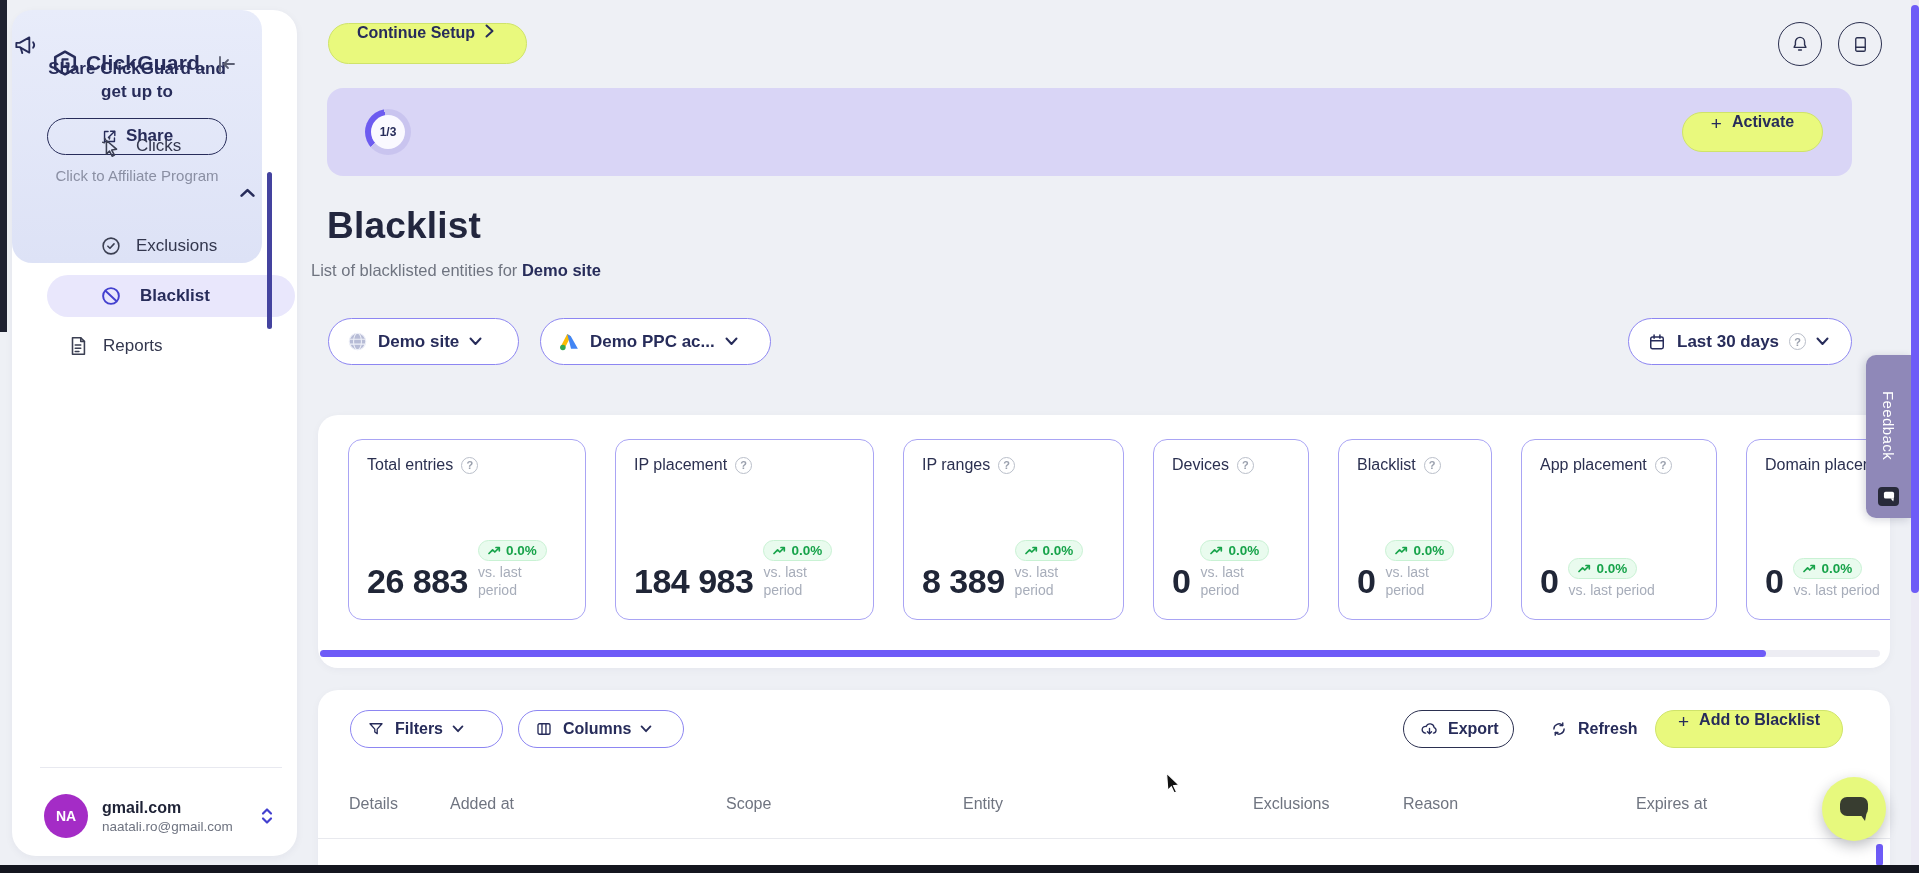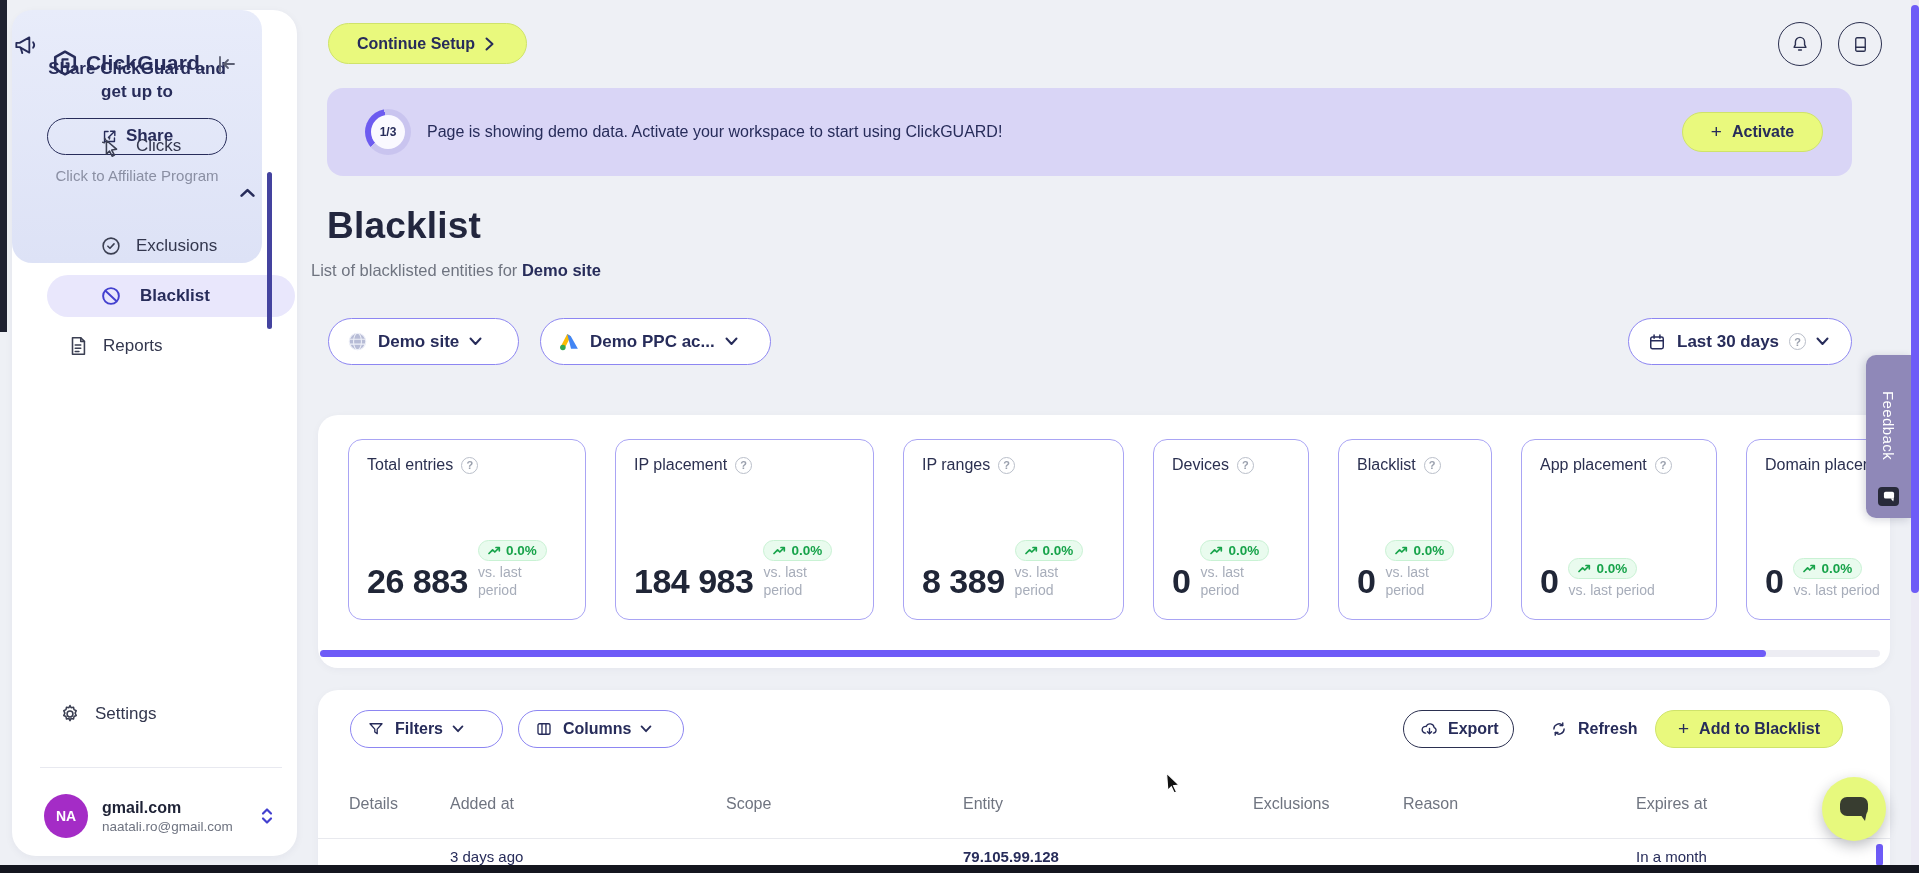--- a/index.html
+++ b/index.html
@@ -52,7 +52,7 @@
   .user-caret{margin-left:auto;width:14px;color:#4340cf;}
   
   .btn-lime{background:var(--lime);border:1px solid var(--limeborder);color:var(--navy);
-    font-weight:700;display:flex;align-items:center;justify-content:center;gap:10px;cursor:pointer;
+    font-weight:700;display:flex;align-items:flex-start;justify-content:center;gap:10px;cursor:pointer;
     font-family:"Liberation Sans",sans-serif;}
   .continue-setup{left:328px;top:23px;width:199px;height:41px;border-radius:21px;font-size:16px;}
   .round-btn{width:44px;height:44px;border-radius:50%;border:1.3px solid #2b3050;background:transparent;

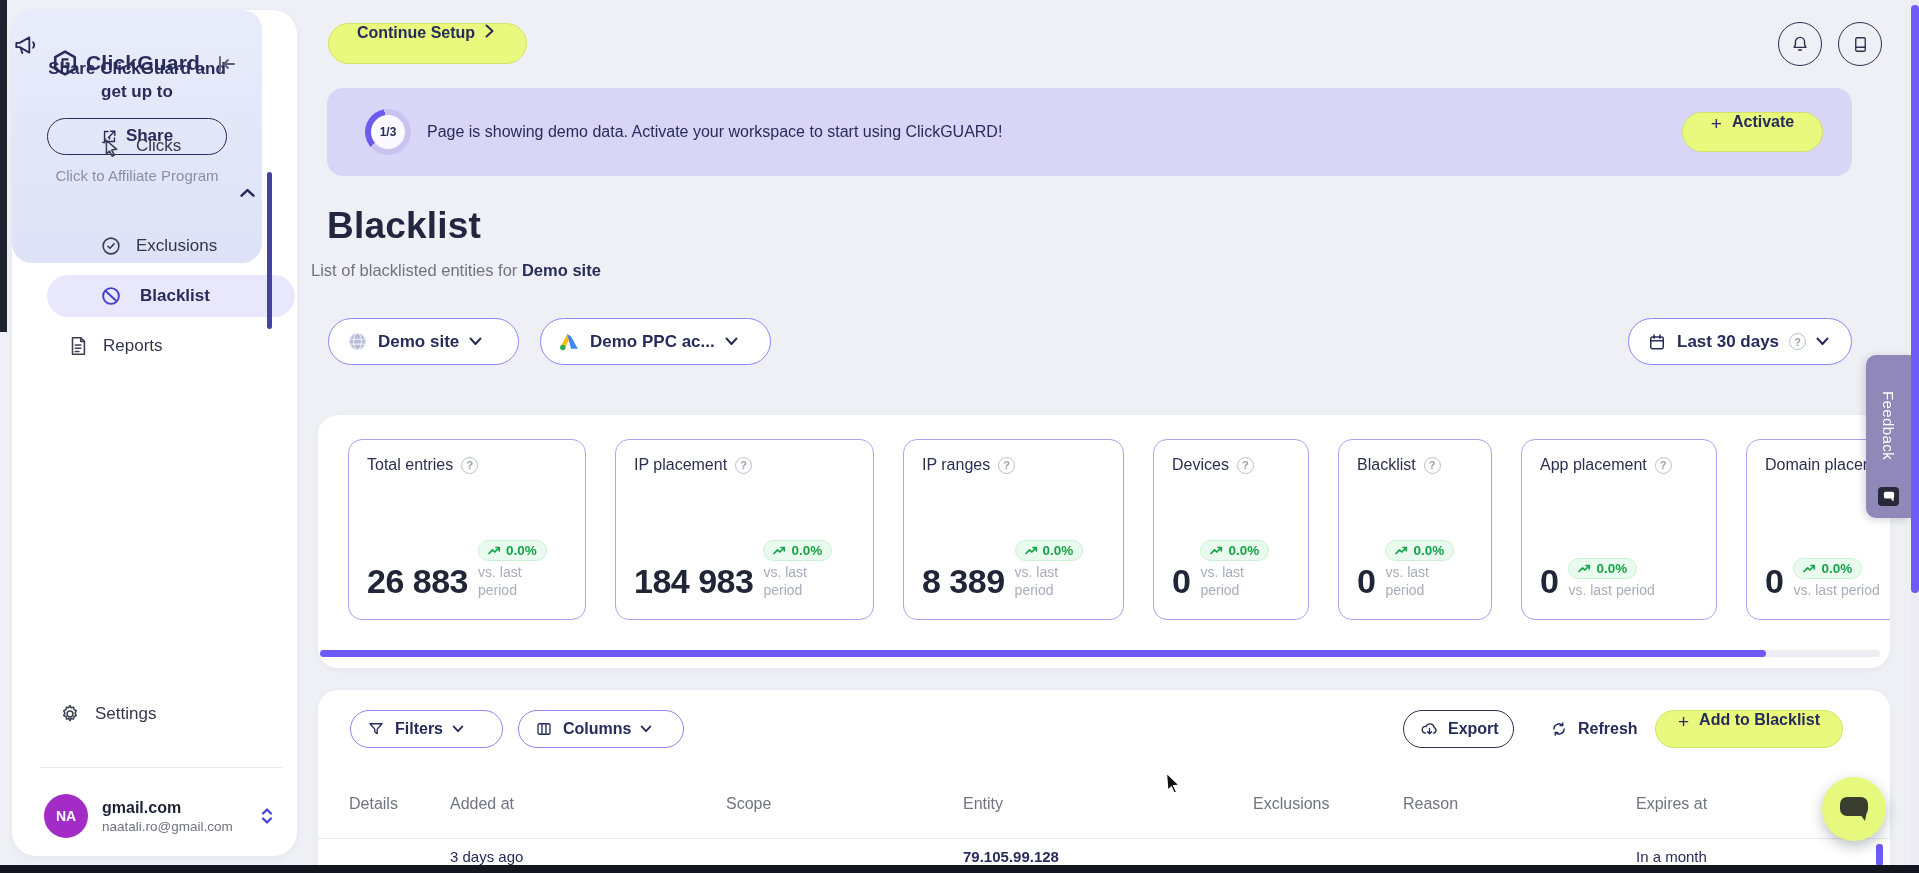--- a/index.html
+++ b/index.html
@@ -285,7 +285,6 @@
   <div class="ring">
     <div class="ring-inner">1/3</div>
   </div>
-  <div class="banner-msg">Page is showing demo data. Activate your workspace to start using ClickGUARD!</div>
   <button class="btn-lime activate-btn">
     <span class="plus">+</span>
     <span>Activate</span>

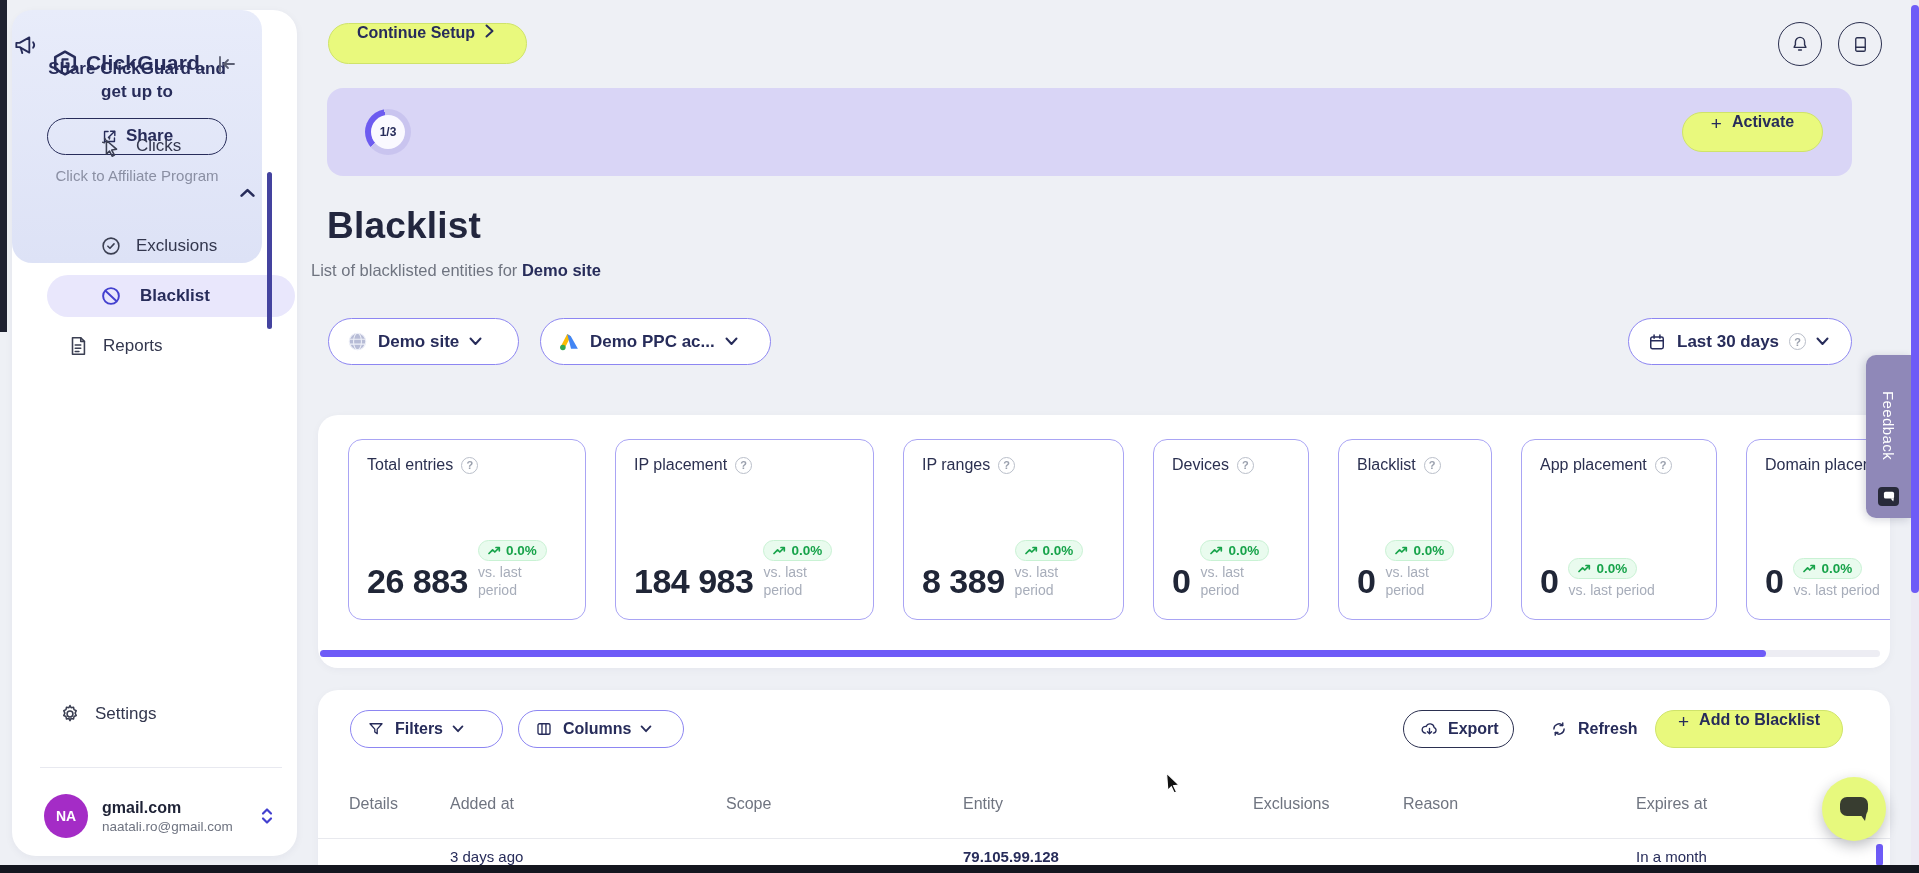--- a/index.html
+++ b/index.html
@@ -228,15 +228,6 @@
     <div class="promo-caption">Click to Affiliate Program</div>
   </div>
 
-  <div class="nav-row lvl1 settings-row" style="padding-left:47px;">
-    <span class="ic">
-      <svg width="22" height="22" viewBox="0 0 24 24" fill="none" stroke="currentColor" stroke-width="1.7" stroke-linecap="round" stroke-linejoin="round">
-        <circle cx="12" cy="12" r="3.2"></circle>
-        <path d="M12 2.8 l1.2 2.4 2.6-.6 .6 2.6 2.4 1.2 -1.2 2.6 1.2 2.6 -2.4 1.2 -.6 2.6 -2.6-.6 -1.2 2.4 -1.2-2.4 -2.6.6 -.6-2.6 -2.4-1.2 1.2-2.6 -1.2-2.6 2.4-1.2 .6-2.6 2.6.6 z"></path>
-      </svg>
-    </span>
-    <span>Settings</span>
-  </div>
 
   <div class="abs side-divider"></div>
 

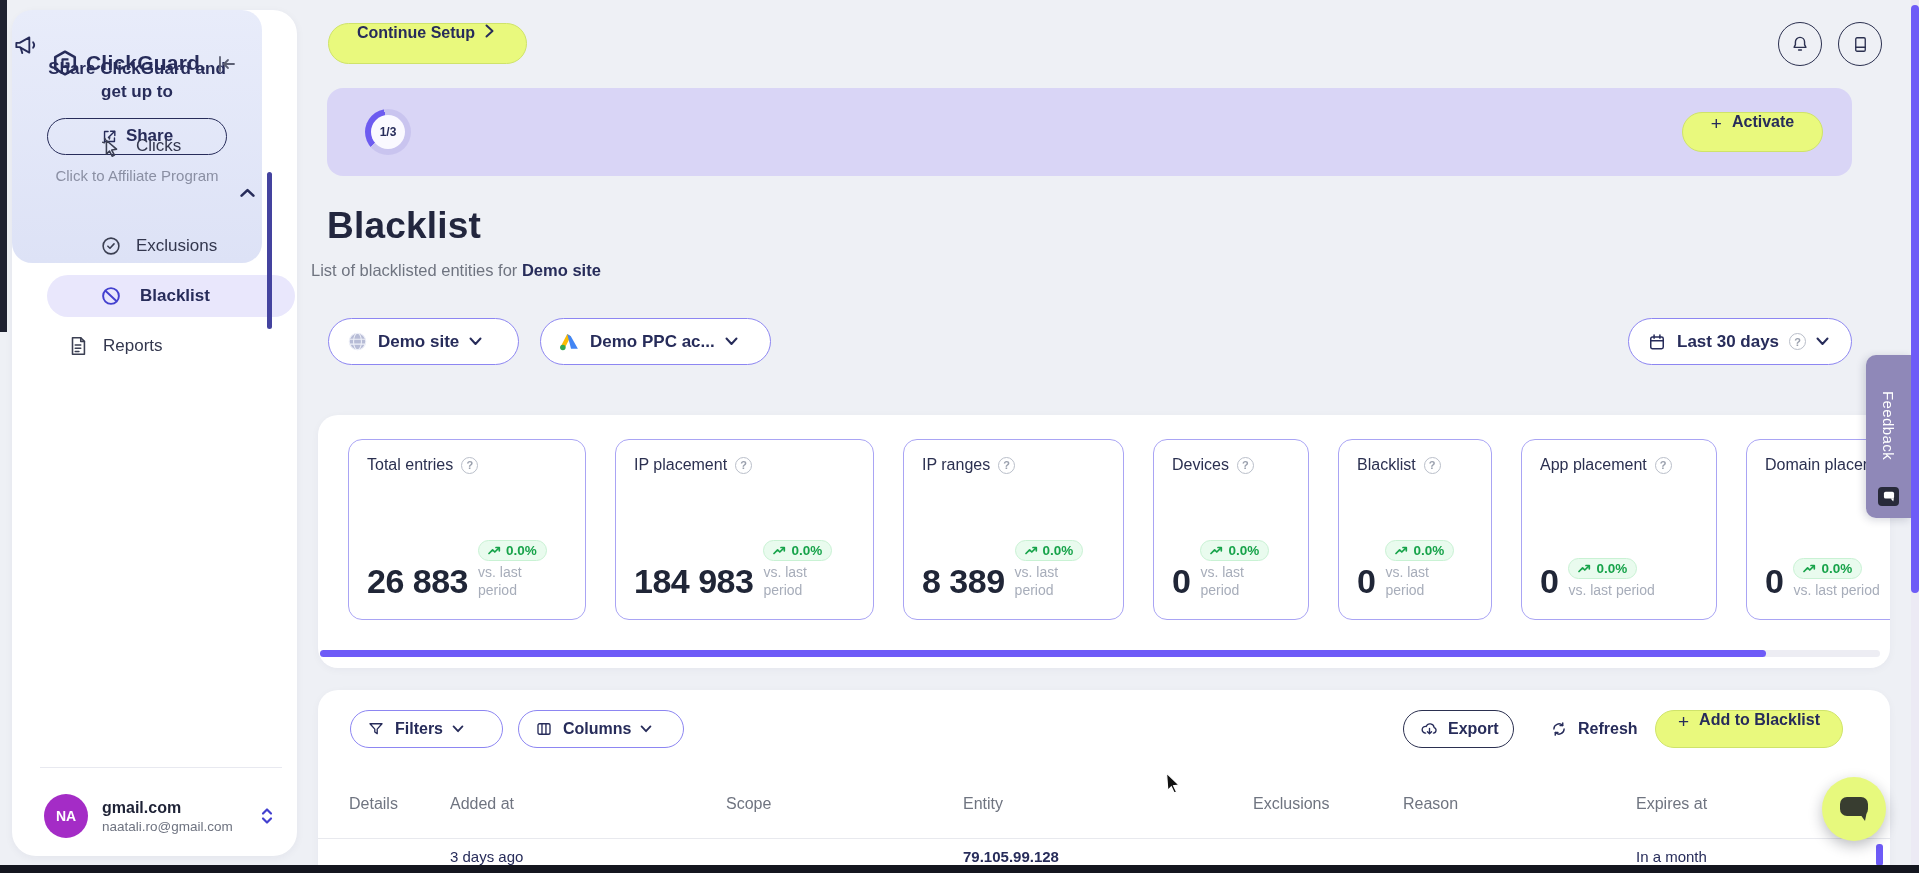--- a/index.html
+++ b/index.html
@@ -539,15 +539,6 @@
   </div>
   <div class="thead-divider"></div>
 
-  <div class="trow">
-    <span class="td"></span>
-    <span class="td">3 days ago</span>
-    <span class="td"></span>
-    <span class="td">79.105.99.128</span>
-    <span class="td"></span>
-    <span class="td"></span>
-    <span class="td">In a month</span>
-  </div>
 </section>
 <div class="abs tscroll-nub"></div>
 

